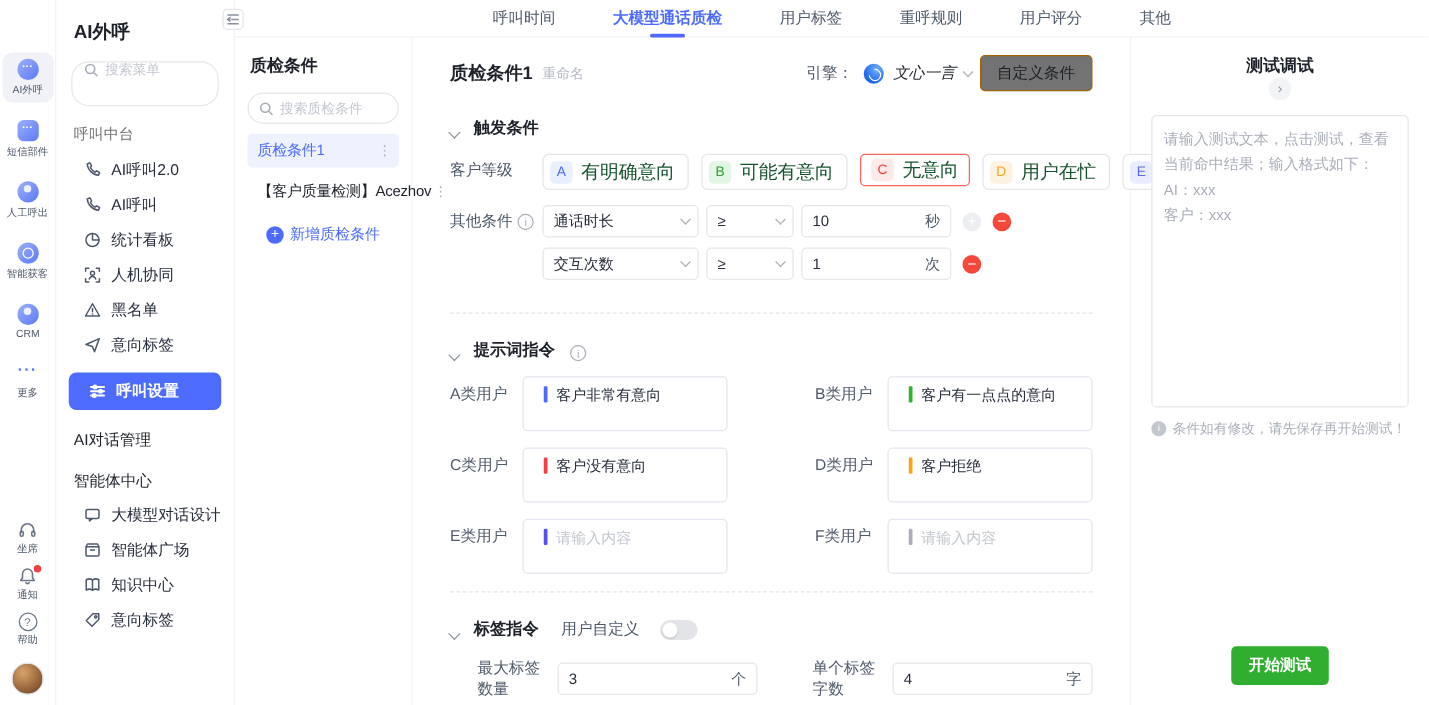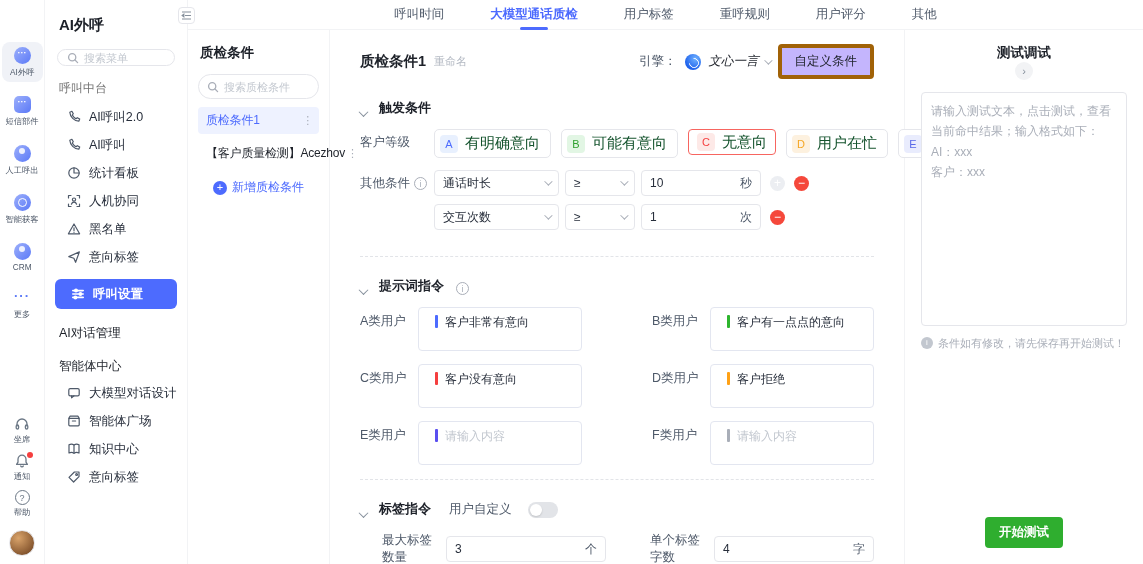--- a/index.html
+++ b/index.html
@@ -32,7 +32,7 @@
   
   .sidebar { width:143px; flex:0 0 143px; border-right:1px solid #f2f3f5; padding:14px 12px 0; overflow:hidden; }
   .sb-title { font-size:15px; font-weight:bold; color:#1d2129; margin:2px 0 14px 2px; }
-  .sb-search { display:flex; align-items:center; gap:5px; height:17px; border:1px solid #e5e6eb; border-radius:14px; padding:0 9px; margin-bottom:14px; }
+  .sb-search { display:flex; align-items:flex-start; gap:5px; height:36px; border:1px solid #e5e6eb; border-radius:14px; padding:0 9px; margin-bottom:14px; }
   .sb-search input { border:none; outline:none; width:80px; font-size:11px; color:#4e5969; font-family:inherit; background:transparent; }
   .sb-search input::placeholder { color:#c2c7cf; }
   .sb-group { font-size:12px; color:#737373; margin:10px 0 6px 2px; }

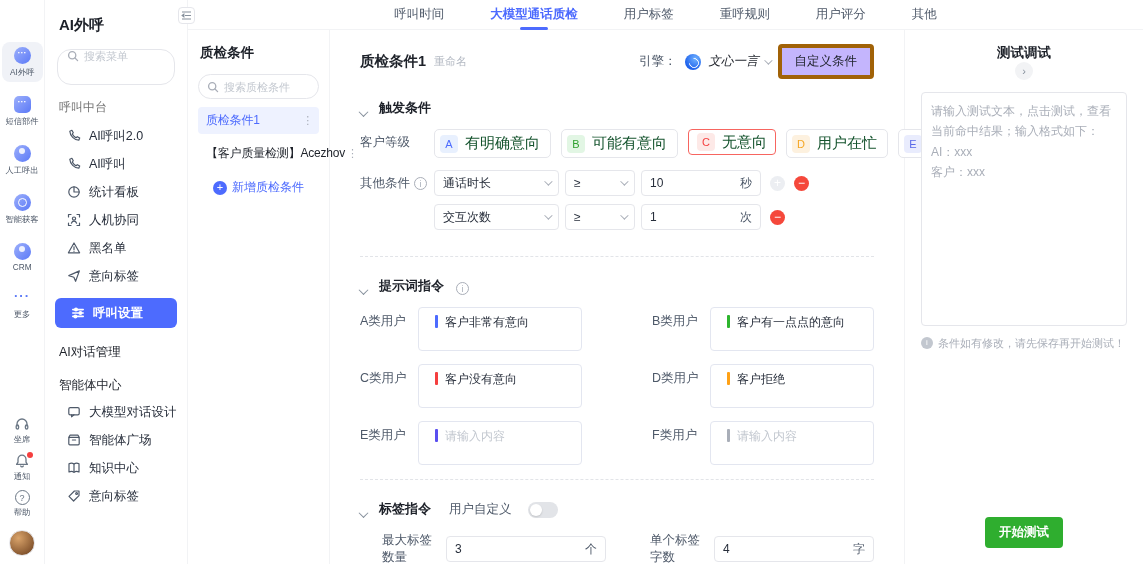--- a/index.html
+++ b/index.html
@@ -79,7 +79,7 @@
   .engine-ic::after { content:""; position:absolute; left:4px; top:4px; width:8px; height:8px; border-radius:50%; border:1.6px solid #fff; border-left-color:transparent; transform:rotate(40deg); }
   .engine-name { font-size:12.5px; color:#1d2129; cursor:pointer; display:flex; align-items:center; gap:5px;font-style:italic; }
   .car { width:6px; height:6px; border-right:1.3px solid #a9aeb8; border-bottom:1.3px solid #a9aeb8; transform:rotate(45deg) translateY(-2px); display:inline-block; }
-  .btn-outline { border:4px solid #a16207; background:#c4b5fd; border-radius:4px; padding:5px 13px; font-size:12.5px; color:#1d2129; cursor:pointer; font-family:inherit; }
+  .btn-outline { border:1px solid #a16207; background:#737373; border-radius:4px; padding:5px 13px; font-size:12.5px; color:#1d2129; cursor:pointer; font-family:inherit; }
 
   .sec-head { display:flex; align-items:flex-end; gap:12px; margin:6px 0 12px; }
   .chev { width:7px; height:7px; border-left:1.4px solid #86909c; border-bottom:1.4px solid #86909c; transform:rotate(-45deg) translate(1px,-1px); cursor:pointer; }

